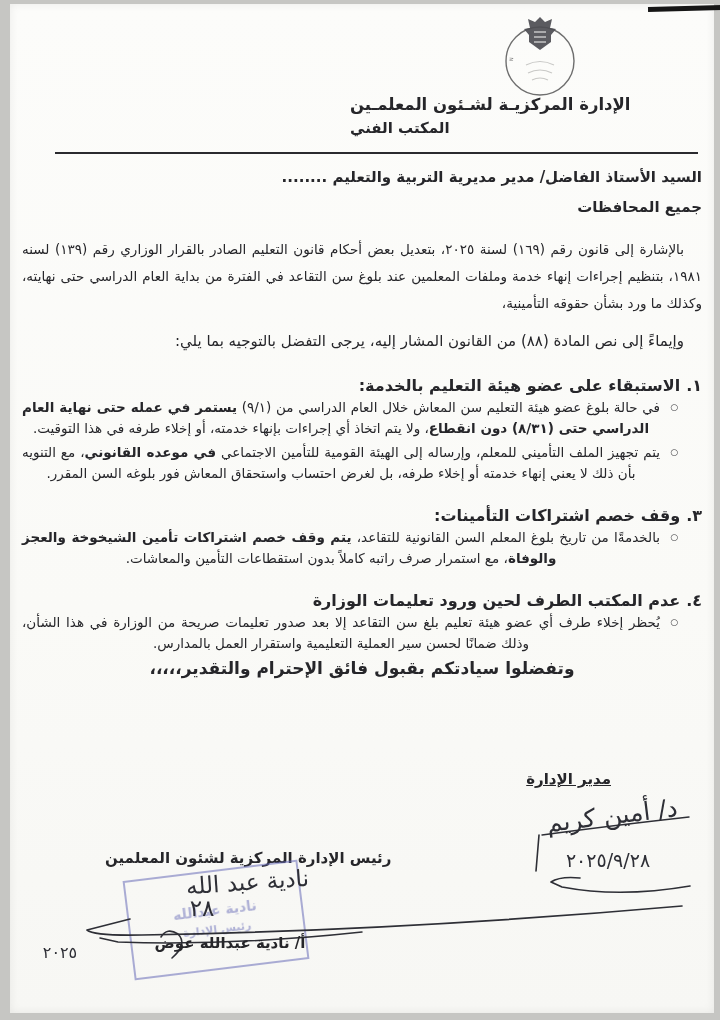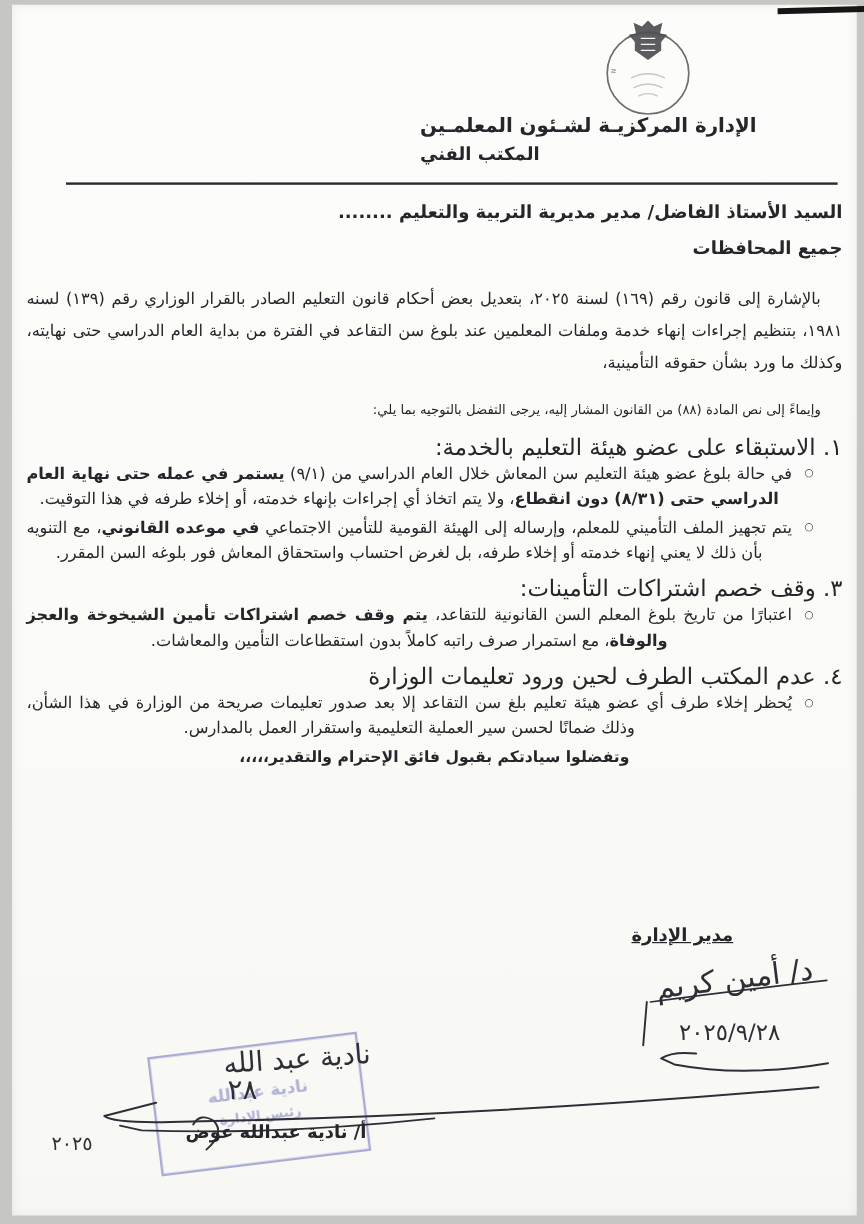--- a/index.html
+++ b/index.html
@@ -29,7 +29,7 @@
   .salutation{font-weight:bold;font-size:15px;line-height:25px;margin-top:5px;}
   .addressee{font-weight:bold;font-size:15px;line-height:23px;margin-top:6px;white-space:nowrap;}
   .intro{font-size:13.5px;line-height:27px;margin-top:17px;text-align:justify;text-indent:18px;}
-  .directive{font-size:11px;line-height:25px;margin-top:12px;text-indent:18px;}
+  .directive{font-size:15px;line-height:25px;margin-top:12px;text-indent:18px;}
   .items{margin-top:6px;}
   .item-head{font-weight:normal;font-size:19px;line-height:21px;margin-top:9px;}
   .item-head .num{display:inline-block;margin-left:6px;}

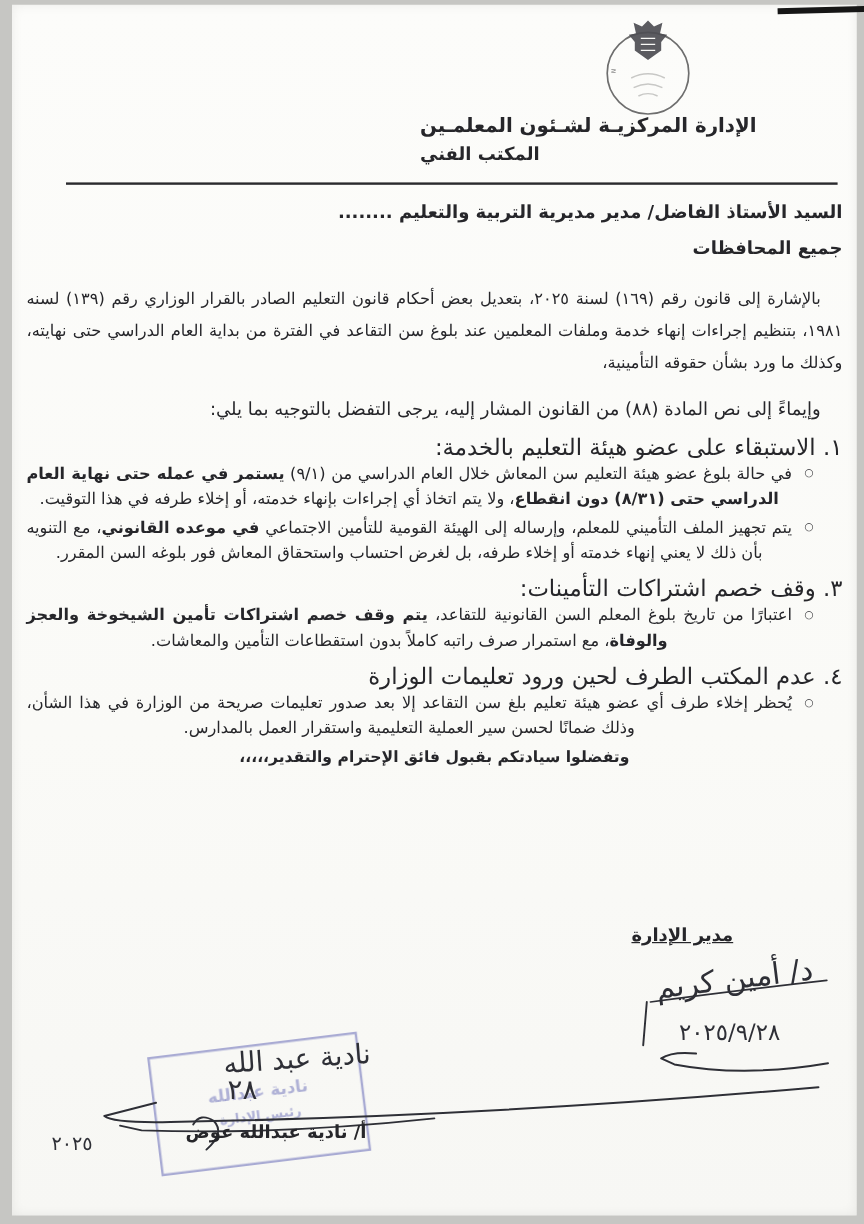--- a/index.html
+++ b/index.html
@@ -31,7 +31,7 @@
   .intro{font-size:13.5px;line-height:27px;margin-top:17px;text-align:justify;text-indent:18px;}
   .directive{font-size:15px;line-height:25px;margin-top:12px;text-indent:18px;}
   .items{margin-top:6px;}
-  .item-head{font-weight:normal;font-size:19px;line-height:21px;margin-top:9px;}
+  .item-head{font-weight:bold;font-size:16px;line-height:21px;margin-top:21px;}
   .item-head .num{display:inline-block;margin-left:6px;}
   .bullet-row{display:flex;flex-direction:row;margin:1px 24px 3px 0;}
   .marker{width:18px;flex:0 0 18px;font-size:9px;line-height:21px;color:#3a3a3e;}

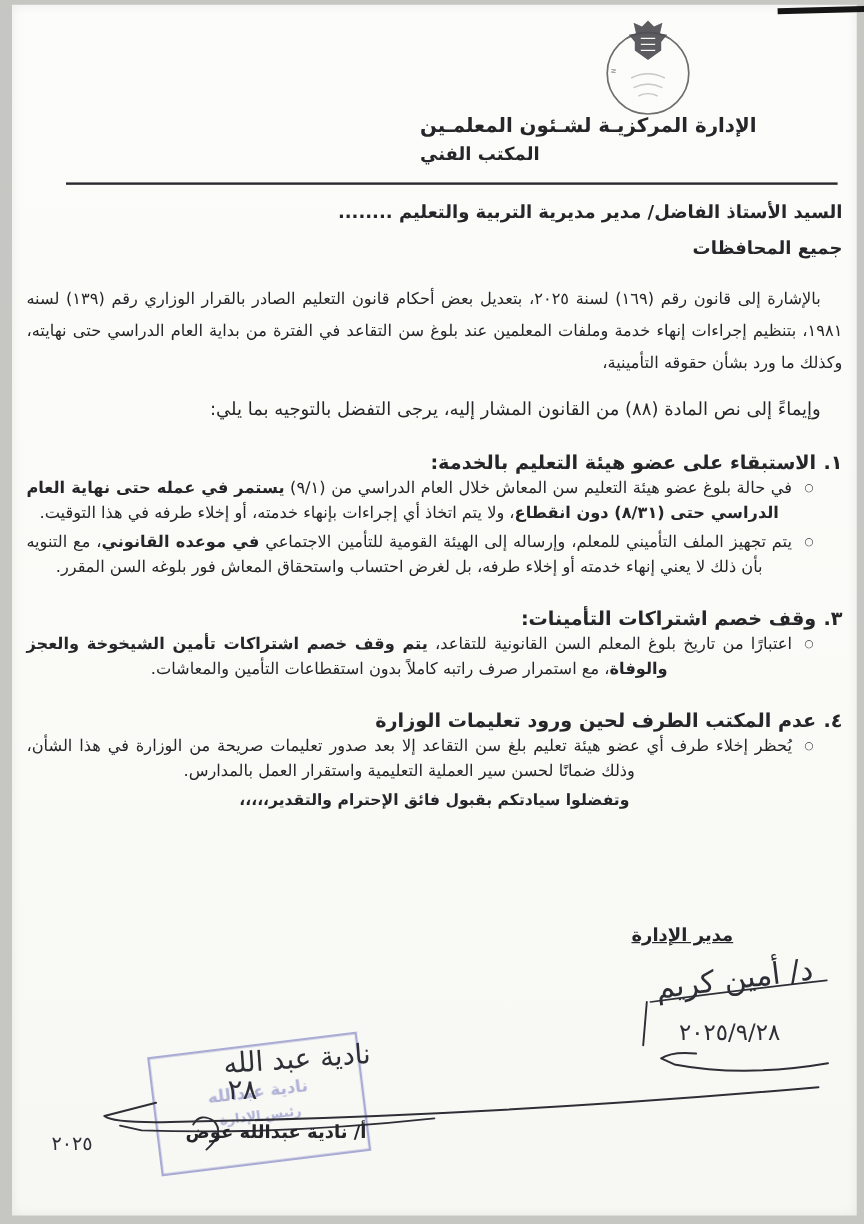--- a/index.html
+++ b/index.html
@@ -112,7 +112,7 @@
         </div>
         <div class="bullet-row">
           <span class="marker">○</span>
-          <div class="bullet-text"><span>اعتبارًا من تاريخ بلوغ المعلم السن القانونية للتقاعد، </span><span class="b">يتم وقف خصم اشتراكات تأمين الشيخوخة والعجز والوفاة</span><span>، مع استمرار صرف راتبه كاملاً بدون استقطاعات التأمين والمعاشات.</span></div>
+          <div class="bullet-text"><span>بالخدمةًا من تاريخ بلوغ المعلم السن القانونية للتقاعد، </span><span class="b">يتم وقف خصم اشتراكات تأمين الشيخوخة والعجز والوفاة</span><span>، مع استمرار صرف راتبه كاملاً بدون استقطاعات التأمين والمعاشات.</span></div>
         </div>
       </div>
 

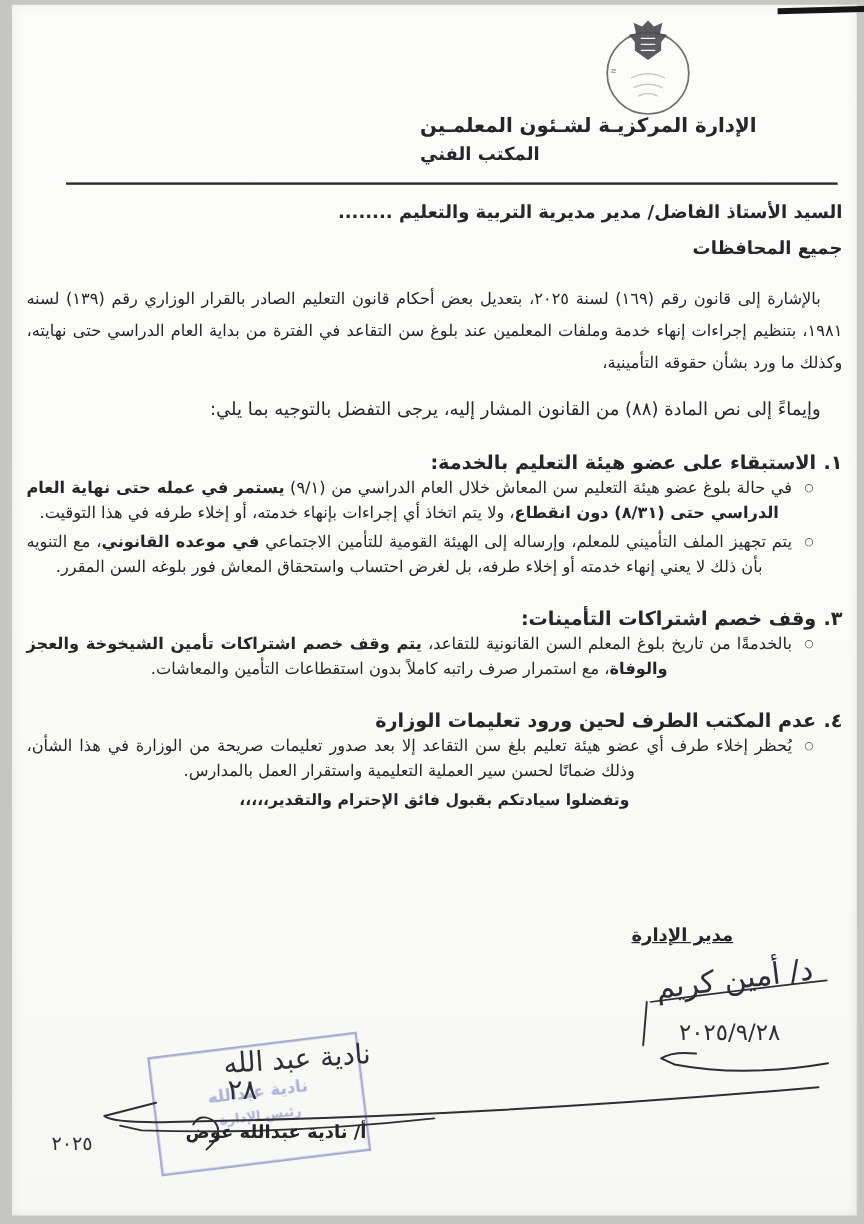--- a/index.html
+++ b/index.html
@@ -38,7 +38,7 @@
   .bullet-text{flex:1;font-size:13.5px;line-height:21px;text-align:justify;text-align-last:center;}
   .bullet-text .b{font-weight:bold;}
   .closing-line{font-size:13.5px;line-height:22px;margin-top:10px;font-weight:500;}
-  .valediction{font-weight:bold;font-size:13px;line-height:22px;margin-top:3px;text-align:center;}
+  .valediction{font-weight:bold;font-size:17px;line-height:22px;margin-top:3px;text-align:center;}
   
   .sig-right-title{position:absolute;top:766px;right:103px;font-weight:bold;font-size:15px;text-decoration:underline;}
   .sig-left-title{position:absolute;top:845px;left:95px;font-weight:bold;font-size:15px;}

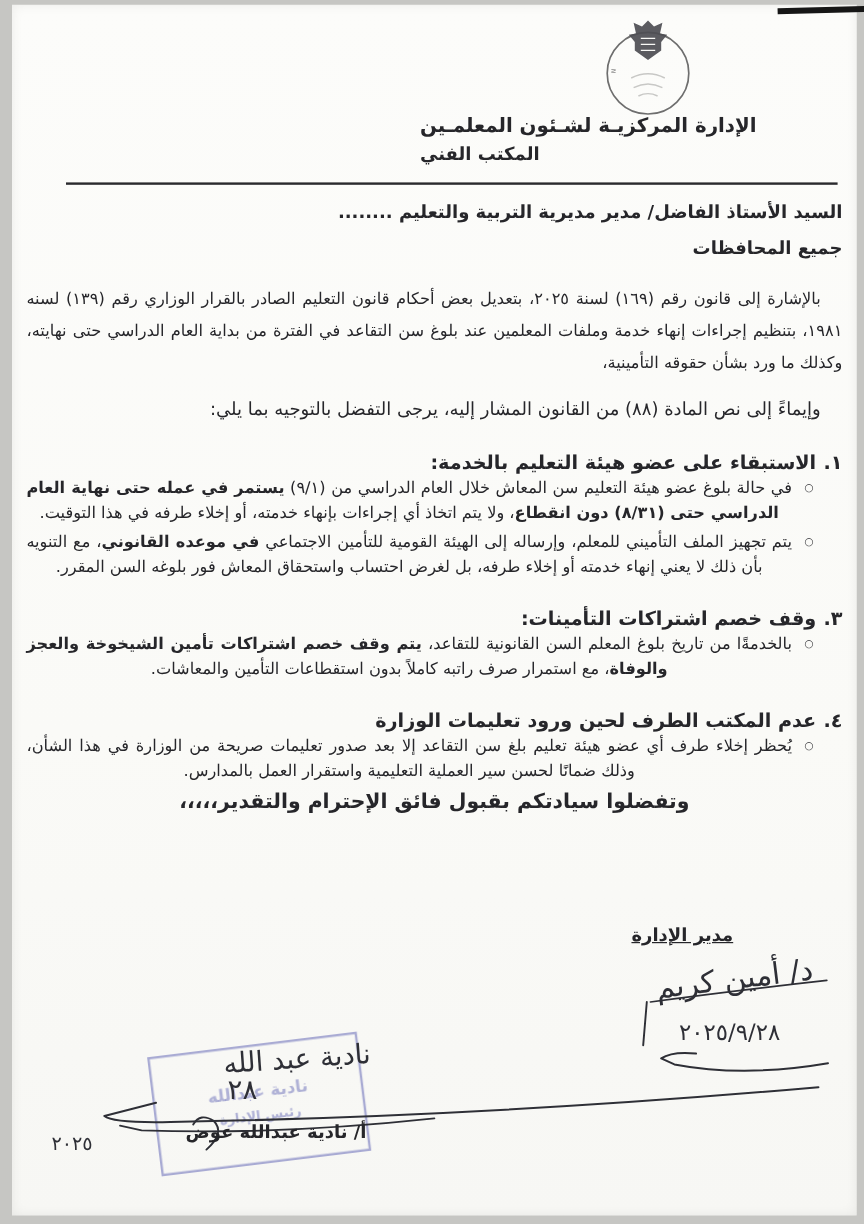--- a/index.html
+++ b/index.html
@@ -140,6 +140,7 @@
     <path class="ink" stroke-width="1.7" d="M182,96 Q112,108 54,97 L43,92 Q52,86 72,88"></path>
   </svg>
 
+  <div class="sig-left-title">رئيس الإدارة المركزية لشئون المعلمين</div>
 
   <div class="stamp">
     <div class="stamp-line">نادية عبدالله</div>

